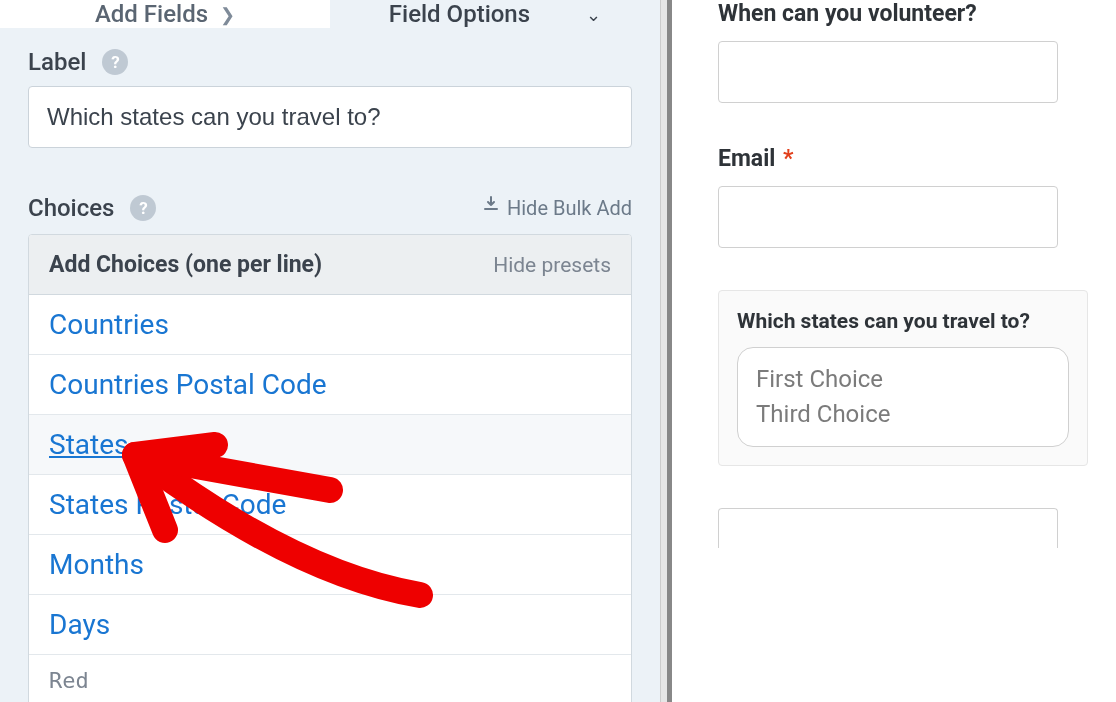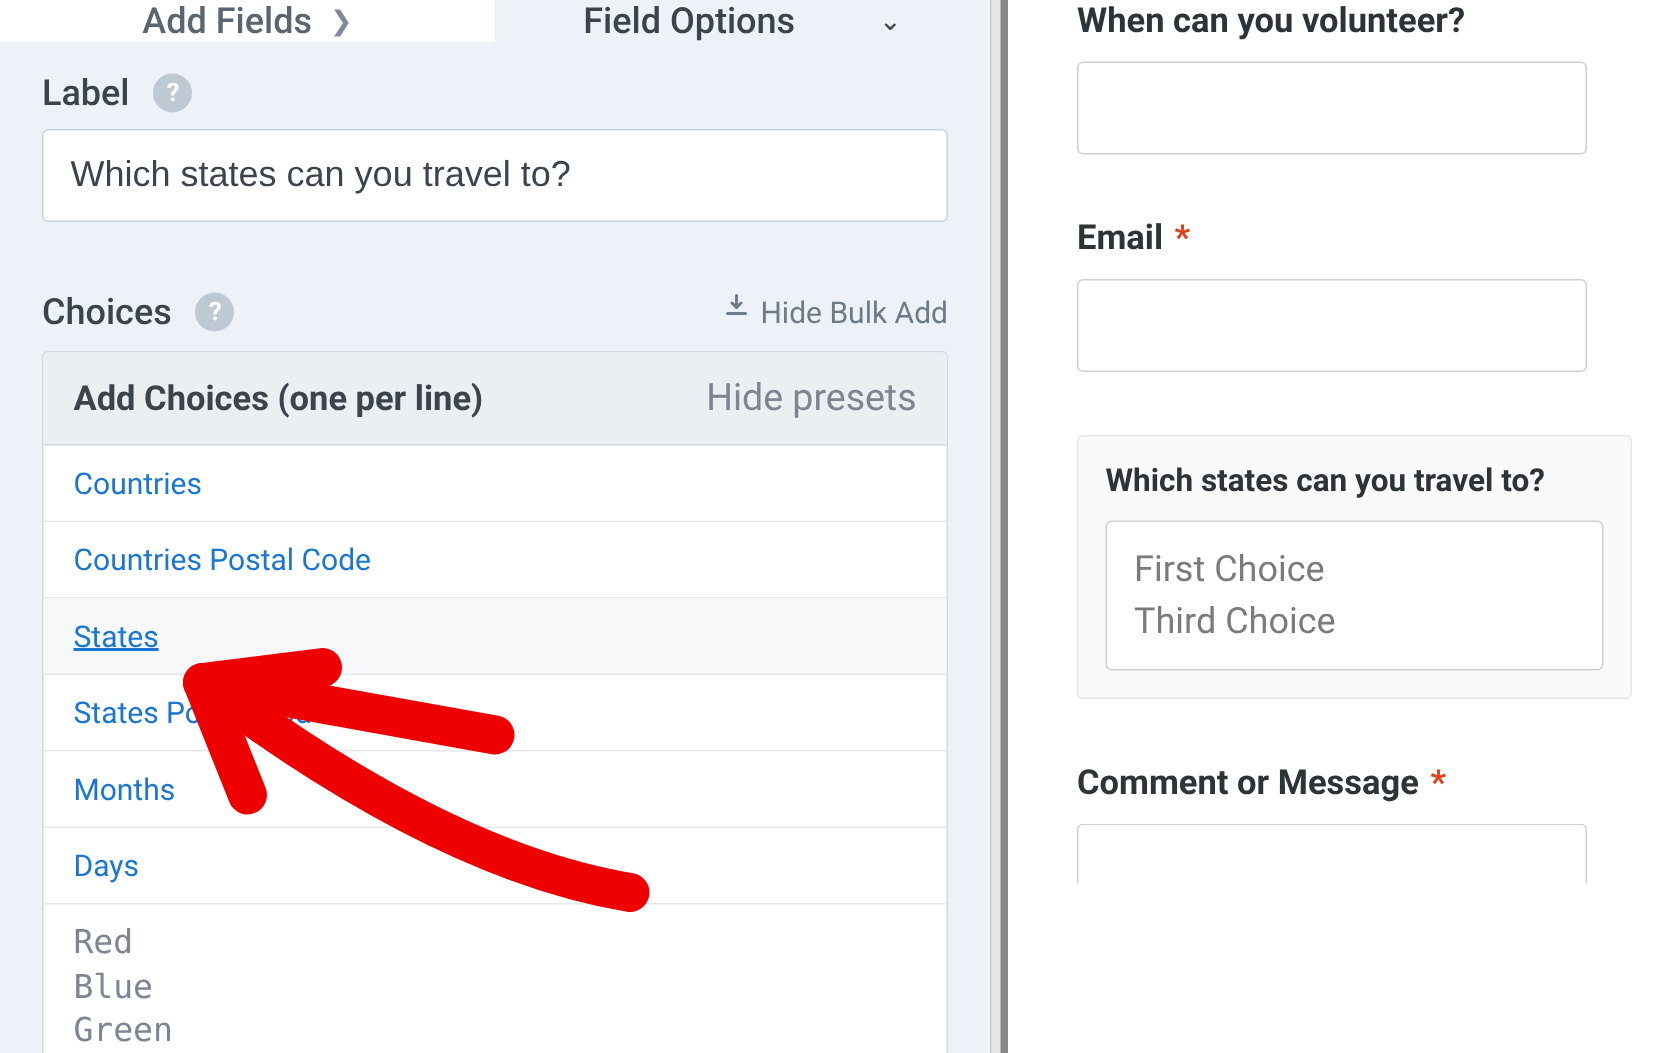--- a/index.html
+++ b/index.html
@@ -131,7 +131,7 @@
       color: #3b434d;
     }
     .hide-presets {
-      font-size: 25px;
+      font-size: 21px;
       color: #7c8591;
       cursor: pointer;
     }

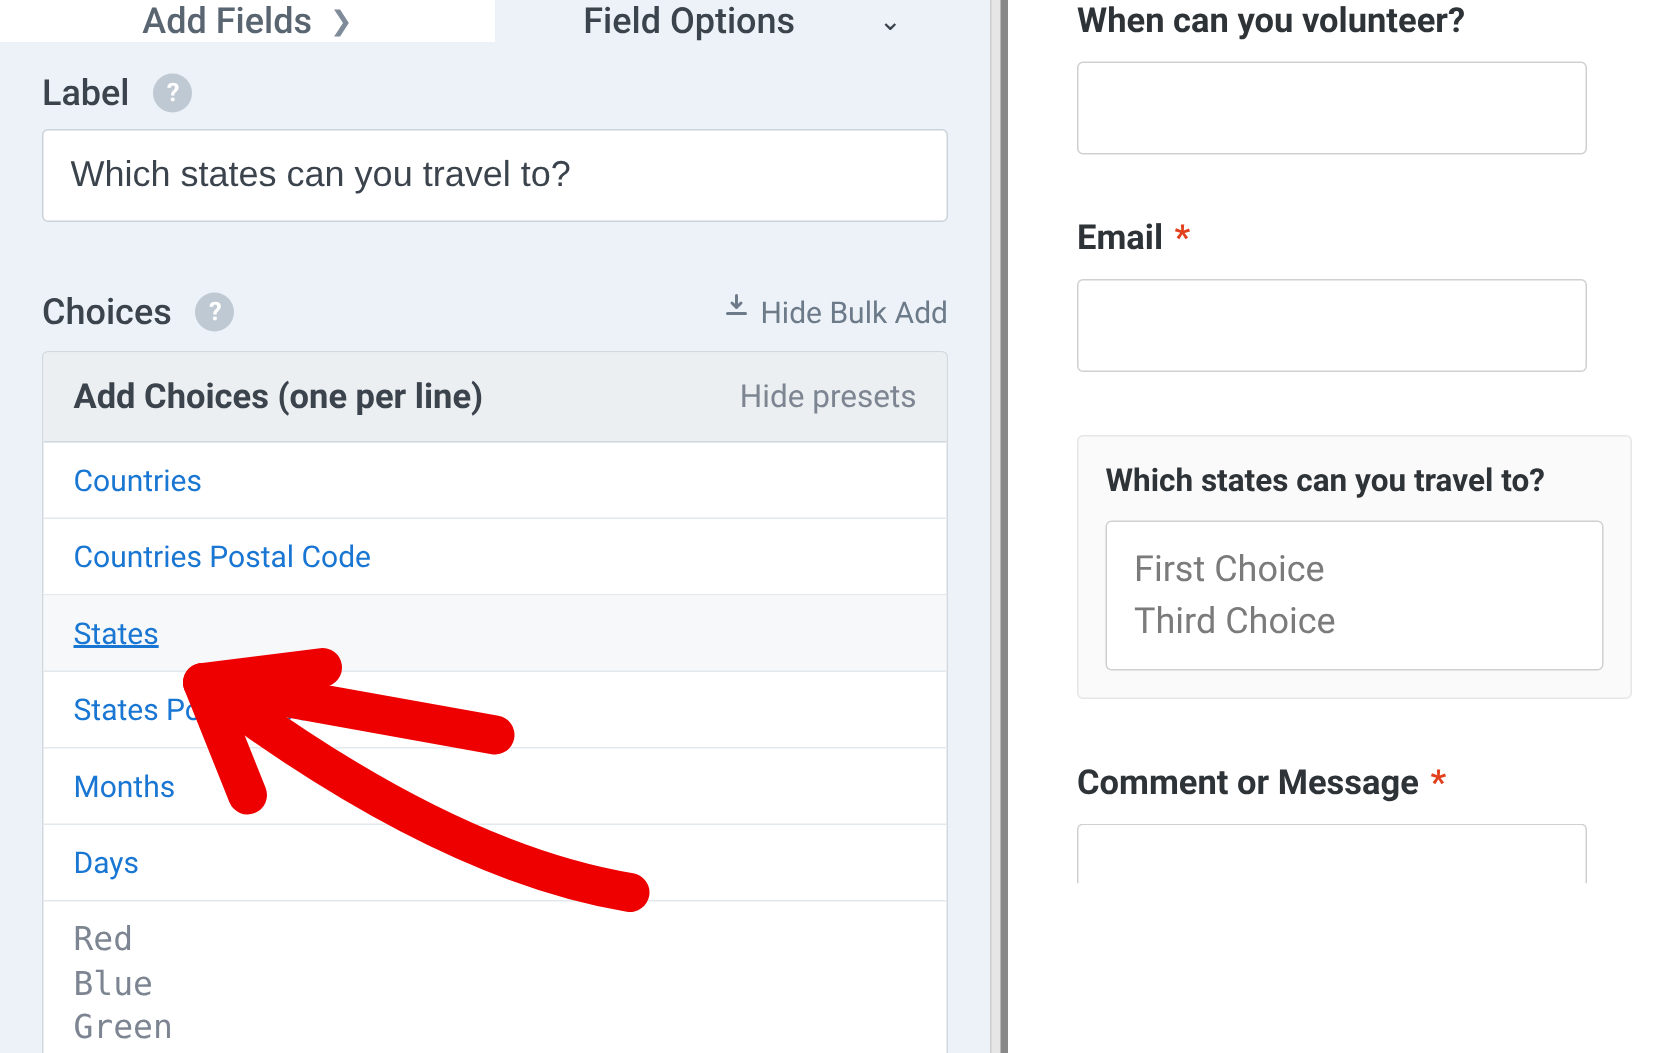--- a/index.html
+++ b/index.html
@@ -137,7 +137,7 @@
     }
     .preset-item {
       padding: 13px 20px;
-      font-size: 20px;
+      font-size: 28px;
       color: #1976d2;
       border-bottom: 1px solid #e3e8ec;
       cursor: pointer;

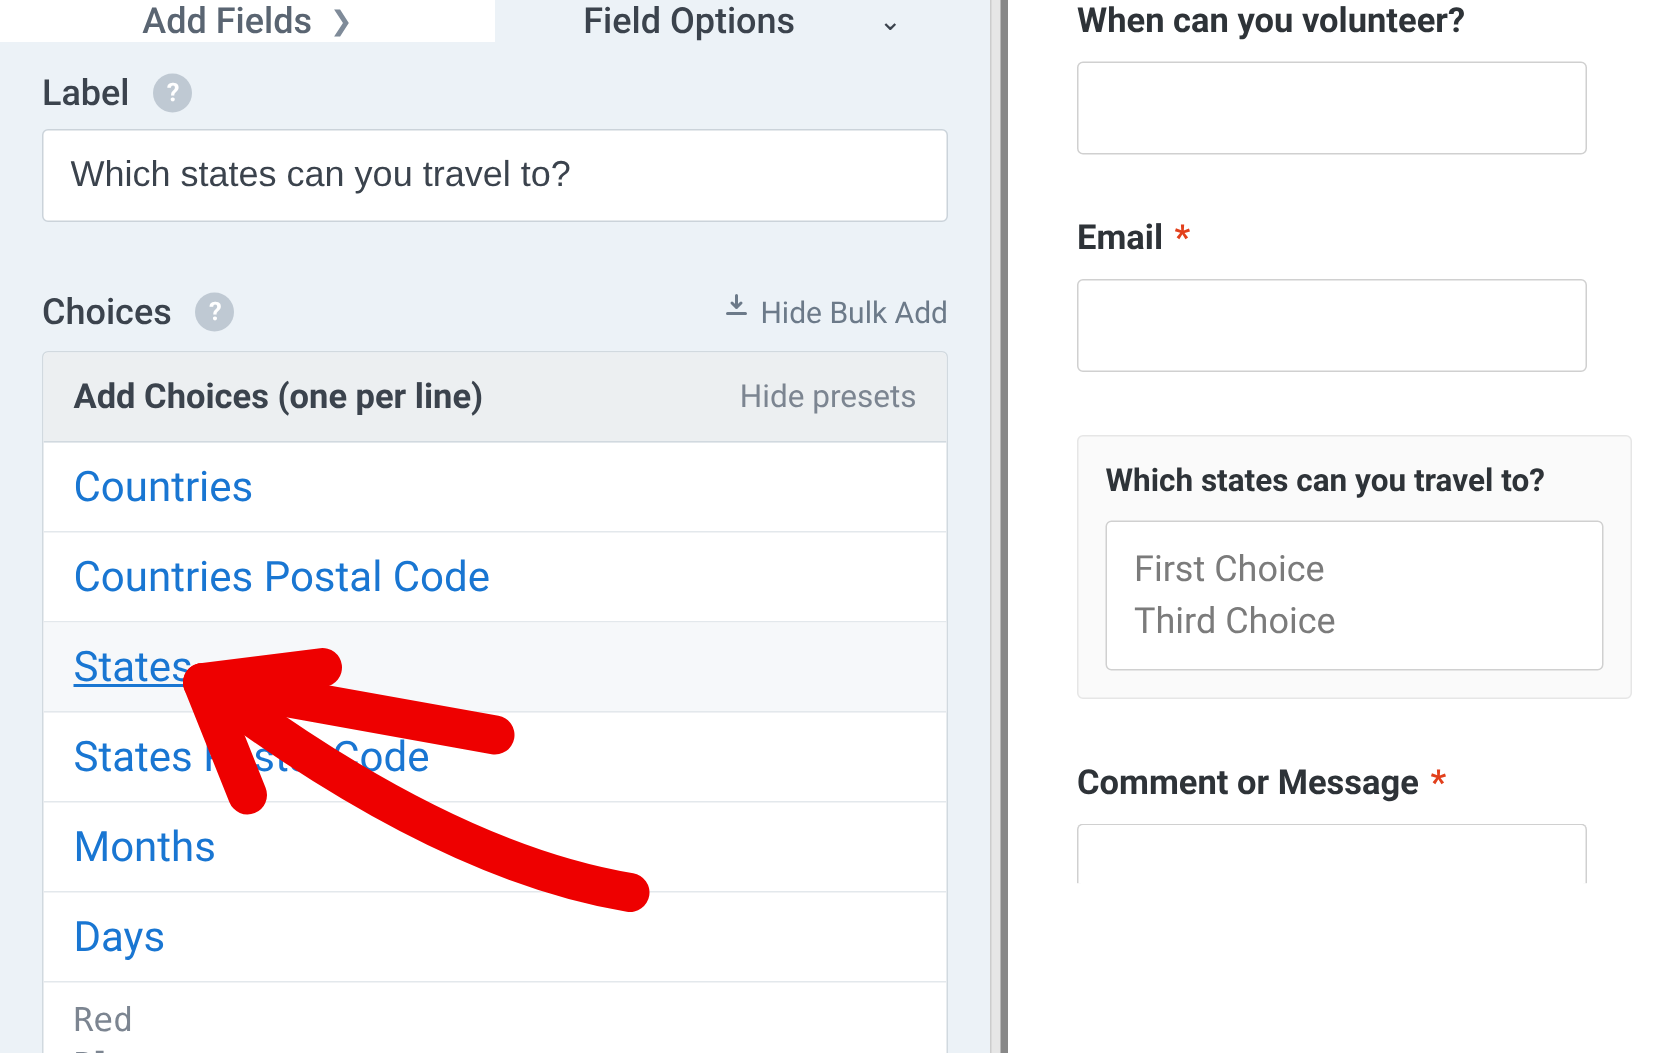--- a/index.html
+++ b/index.html
@@ -202,7 +202,7 @@
     .multi-select-box {
       width: 100%;
       border: 1px solid #d0d0d0;
-      border-radius: 4px;
+      border-radius: 16px;
       background: #fff;
       padding: 14px 18px;
       font-size: 24px;

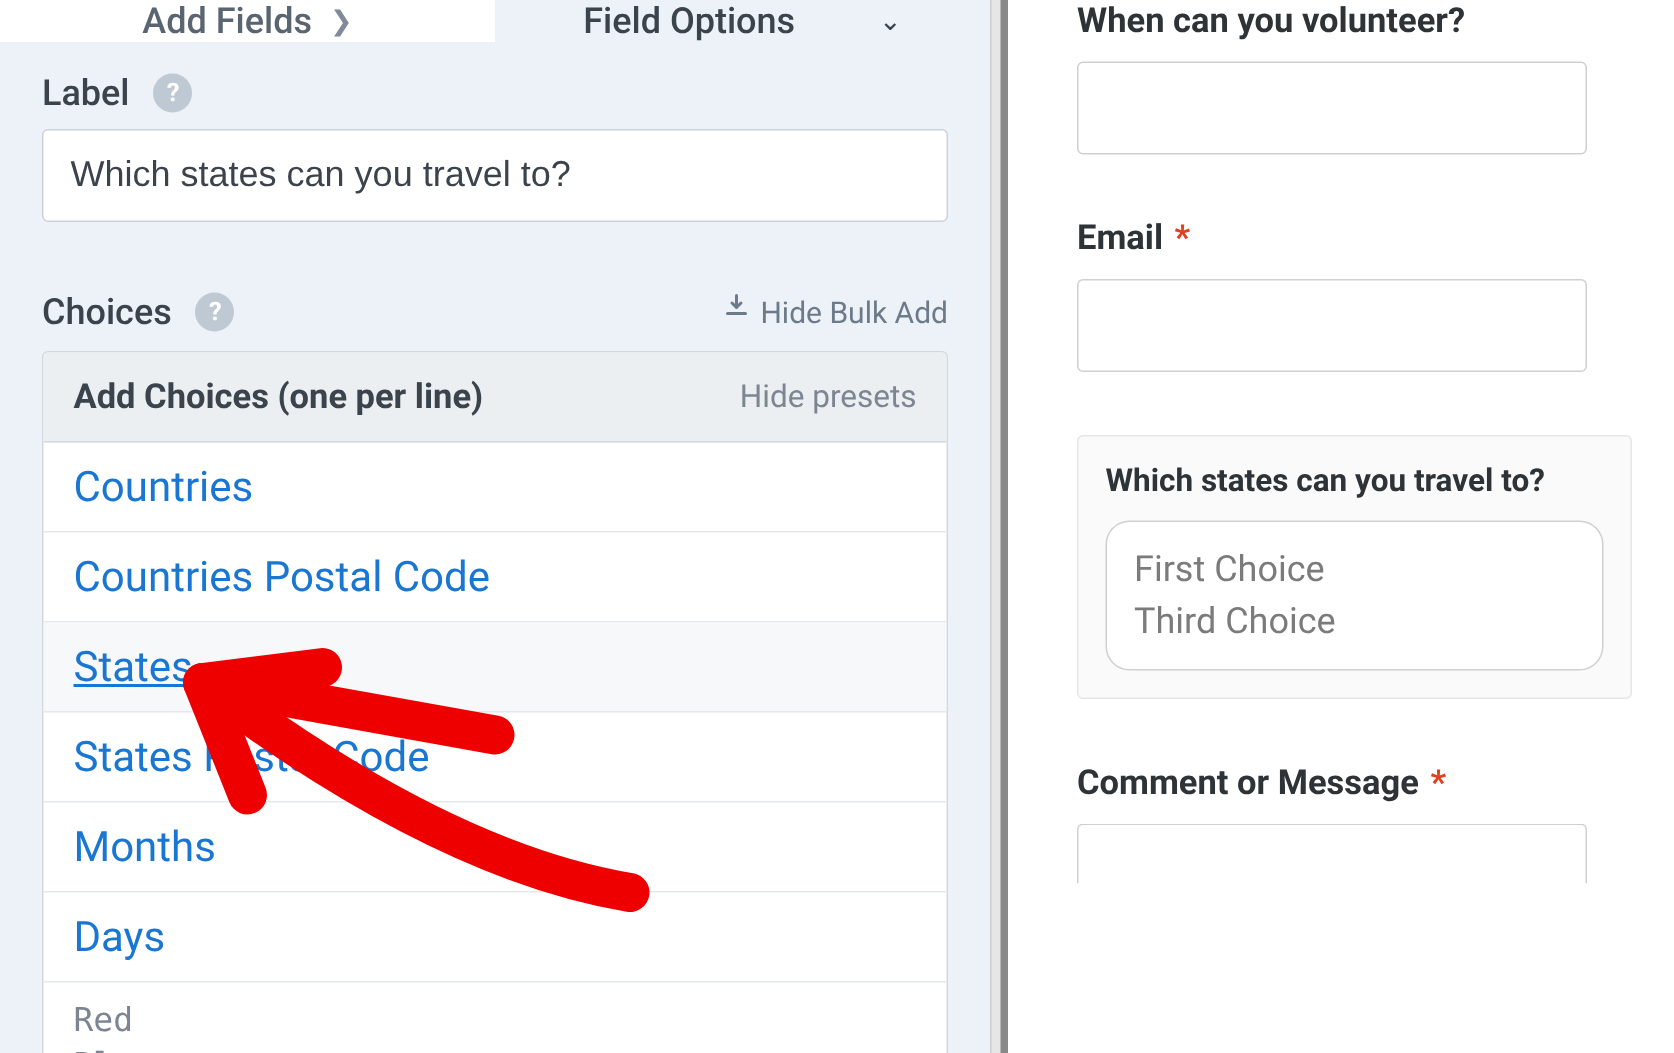--- a/index.html
+++ b/index.html
@@ -314,10 +314,6 @@
       </div>
 
       <div class="form-field">
-        <div class="field-label">
-          <span>Comment or Message</span>
-          <span class="req">*</span>
-        </div>
         <div class="field-input" style="height:40px; border-bottom:none; border-radius:4px 4px 0 0;"></div>
       </div>
 

